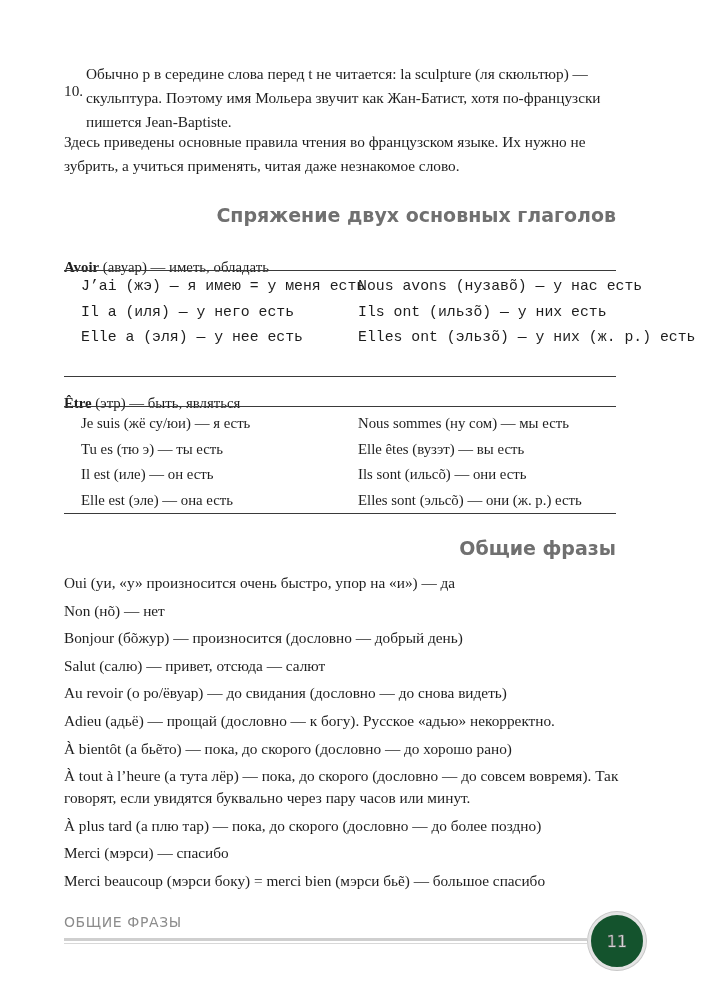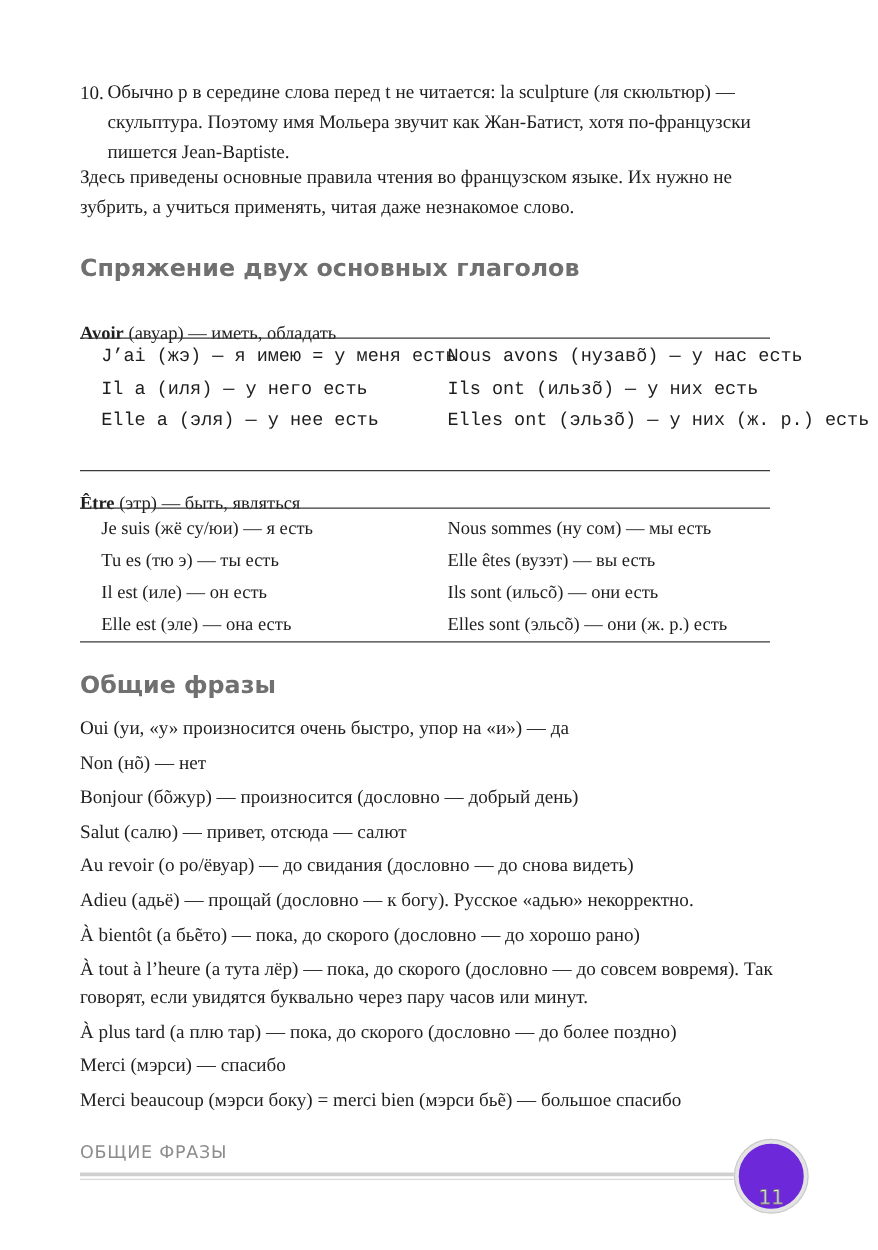--- a/index.html
+++ b/index.html
@@ -14,7 +14,7 @@
     position: absolute; left: 64px; top: 62px; width: 560px;
     font-size: 15.3px; line-height: 24px;
   }
-  .numbered-item .num { position: absolute; left: 0; top: 1px; }
+  .numbered-item .num { position: absolute; left: 0; top: 17px; }
   .numbered-item .body { margin-left: 22px; }
   .intro {
     position: absolute; left: 64px; top: 130px; width: 560px;

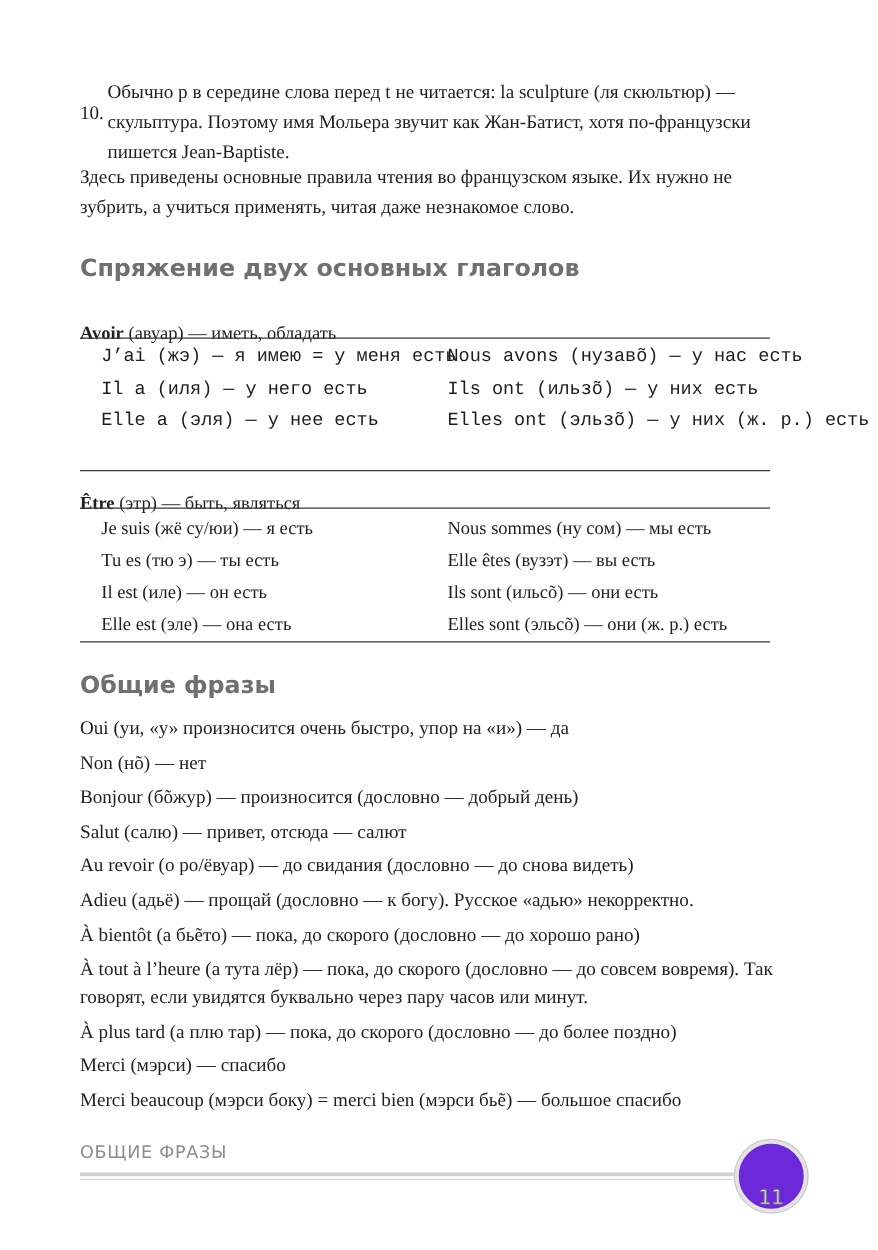--- a/index.html
+++ b/index.html
@@ -22,7 +22,7 @@
   }
 
   .section-title {
-    position: absolute; left: 64px; width: 552px; text-align: left;
+    position: absolute; left: 64px; width: 552px; text-align: right;
     font-family: "DejaVu Sans", "Liberation Sans", sans-serif;
     font-weight: bold; font-size: 19px; color: #707070; letter-spacing: 0px;
   }

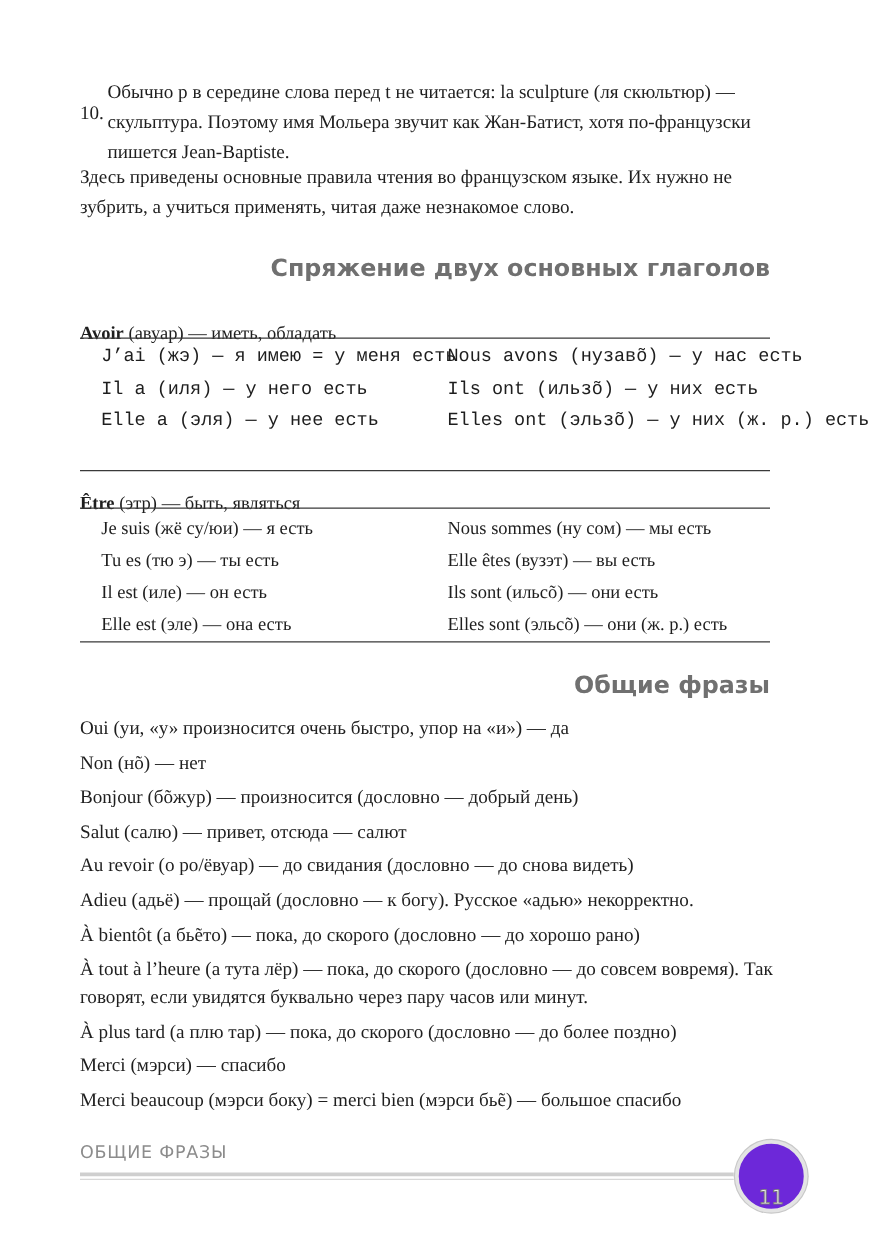--- a/index.html
+++ b/index.html
@@ -60,9 +60,9 @@
   .footer-rule2 { position: absolute; left: 64px; top: 943px; width: 523px; height: 1px; background: #d8d8d8; }
   .page-badge {
     position: absolute; left: 588px; top: 912px; width: 52px; height: 52px;
-    border-radius: 50%; background: #6d28d9; border: 3px solid #e4e4e4;
+    border-radius: 50%; background: #14532d; border: 3px solid #e4e4e4;
     box-shadow: 0 0 0 1px #c8c8c8;
-    display: flex; align-items: flex-end; justify-content: center;
+    display: flex; align-items: center; justify-content: center;
   }
   .page-badge span {
     font-family: "DejaVu Sans", "Liberation Sans", sans-serif;

